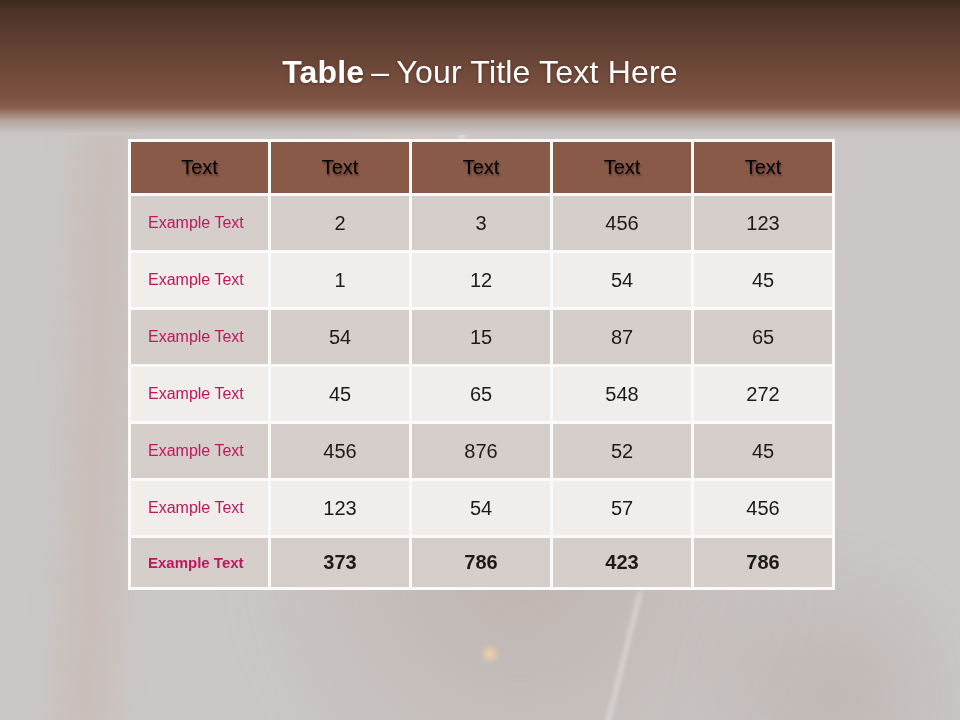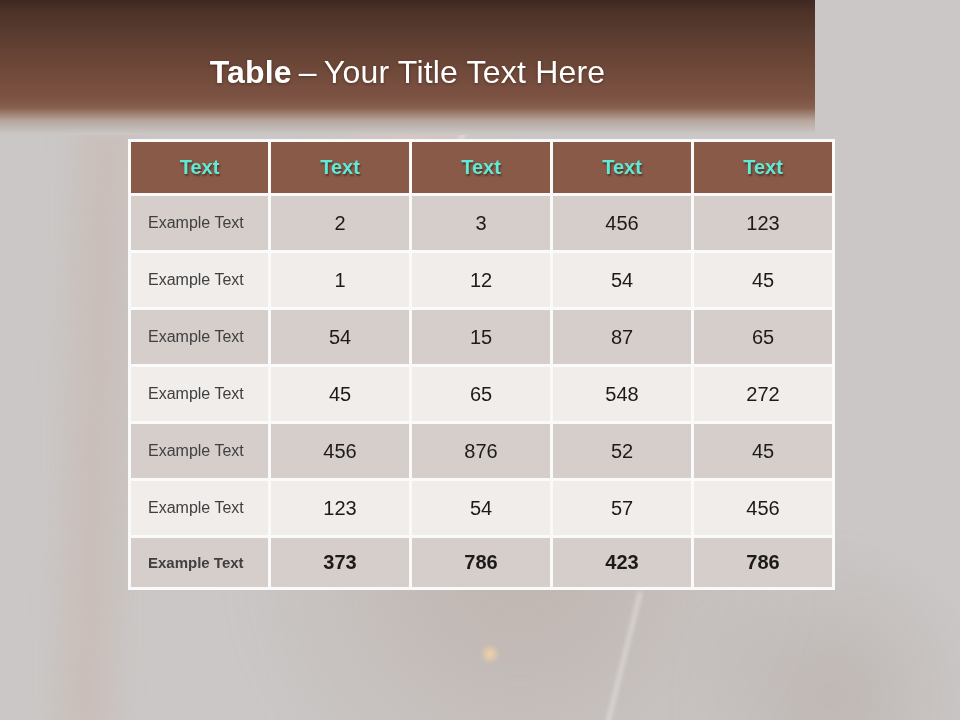--- a/index.html
+++ b/index.html
@@ -66,7 +66,7 @@
   .header-band {
     position: absolute;
     left: 0; top: 0;
-    width: 815px; height: 135px;
+    width: 960px; height: 135px;
     background: linear-gradient(to bottom,
       var(--band-top, #3e2820) 0px,
       #4b3127 10px,

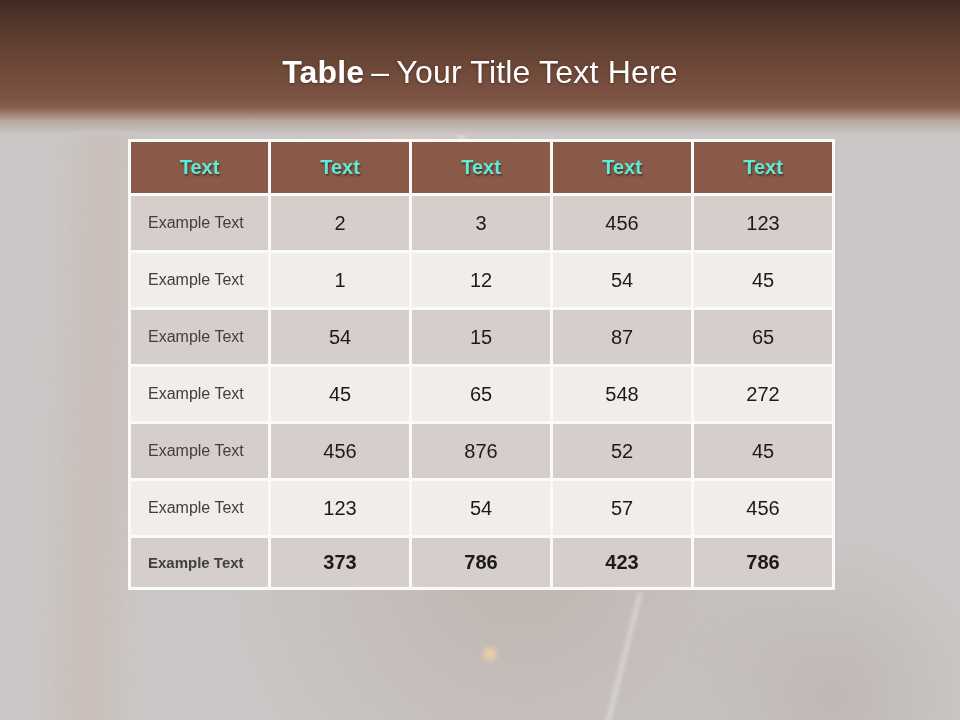--- a/index.html
+++ b/index.html
@@ -116,9 +116,9 @@
   table.data-table th {
     height: 51px;
     background: var(--header-bg, #8a5a49);
-    color: #5eead4;
+    color: #000000;
     font-size: 20px;
-    font-weight: bold;
+    font-weight: normal;
     text-shadow: 1px 2px 2px rgba(50,25,18,0.6);
   }
   table.data-table td {

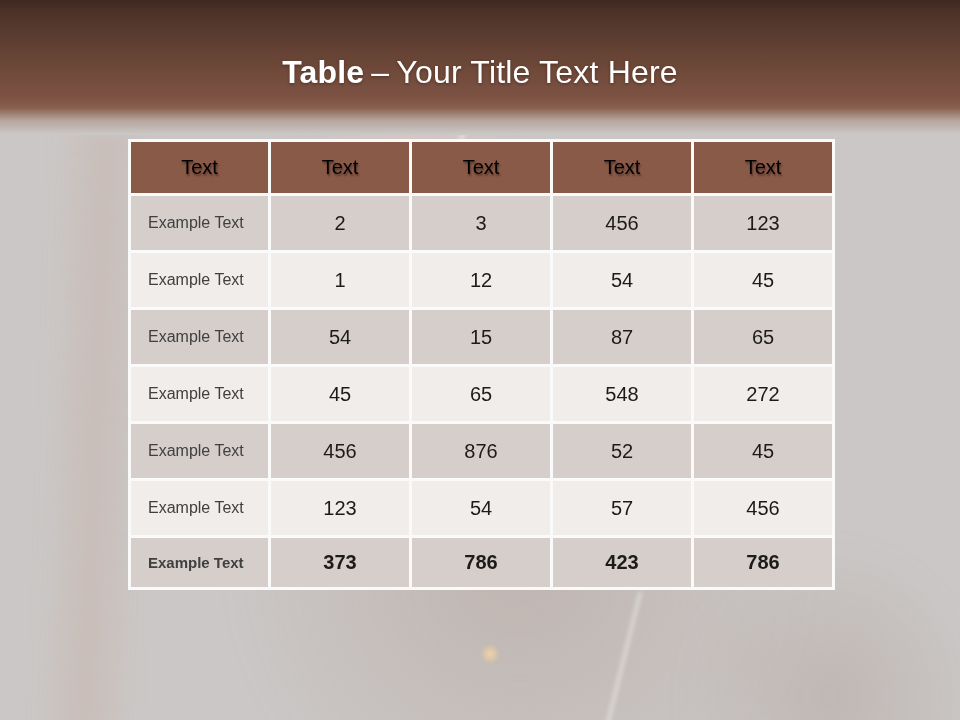--- a/index.html
+++ b/index.html
@@ -130,7 +130,7 @@
     text-align: left;
     padding-left: 17px;
     font-size: 16px;
-    color: #404040;
+    color: #be185d;
   }
   table.data-table tr.row-dark td { background: var(--row-dark, #d6cecb); }
   table.data-table tr.row-light td { background: var(--row-light, #f0edeb); }

